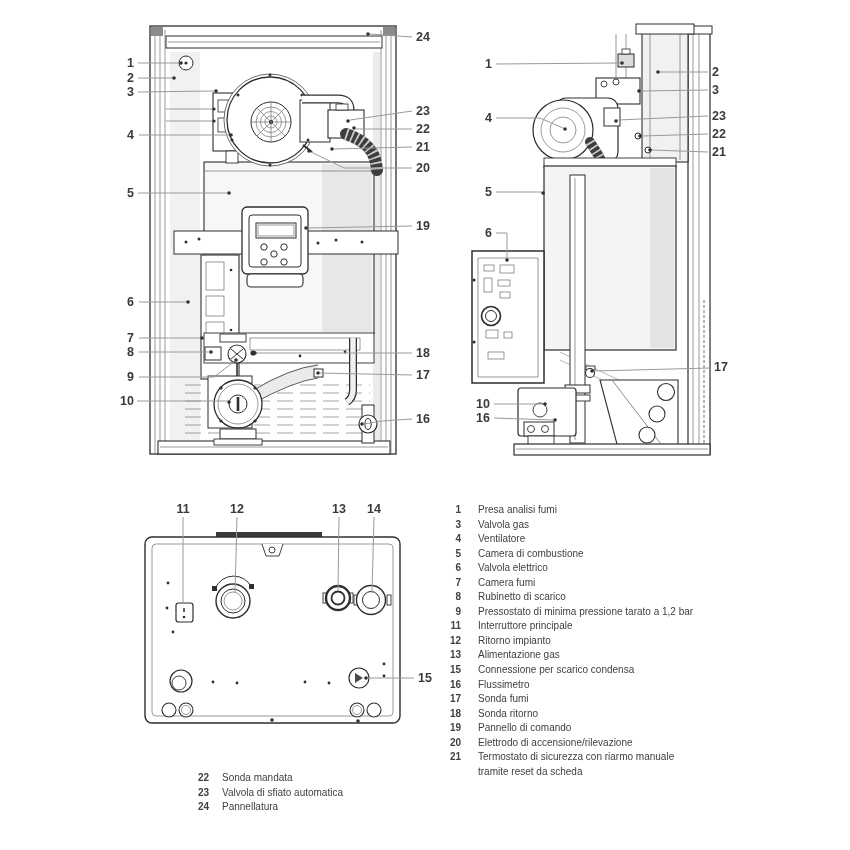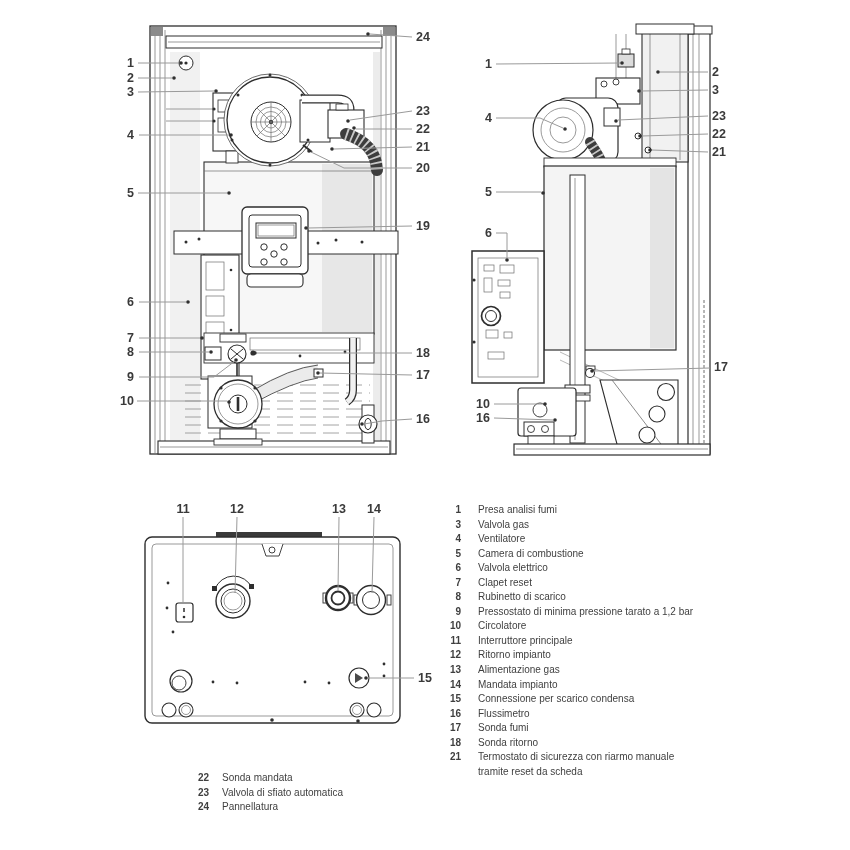--- a/index.html
+++ b/index.html
@@ -474,7 +474,7 @@
   <div class="lrow"><span class="num">4</span><span class="lbl">Ventilatore</span></div>
   <div class="lrow"><span class="num">5</span><span class="lbl">Camera di combustione</span></div>
   <div class="lrow"><span class="num">6</span><span class="lbl">Valvola elettrico</span></div>
-  <div class="lrow"><span class="num">7</span><span class="lbl">Clapet reset</span></div>
+  <div class="lrow"><span class="num">7</span><span class="lbl">Camera fumi</span></div>
   <div class="lrow"><span class="num">8</span><span class="lbl">Rubinetto di scarico</span></div>
   <div class="lrow"><span class="num">9</span><span class="lbl">Pressostato di minima pressione tarato a 1,2 bar</span></div>
   <div class="lrow"><span class="num">10</span><span class="lbl">Circolatore</span></div>

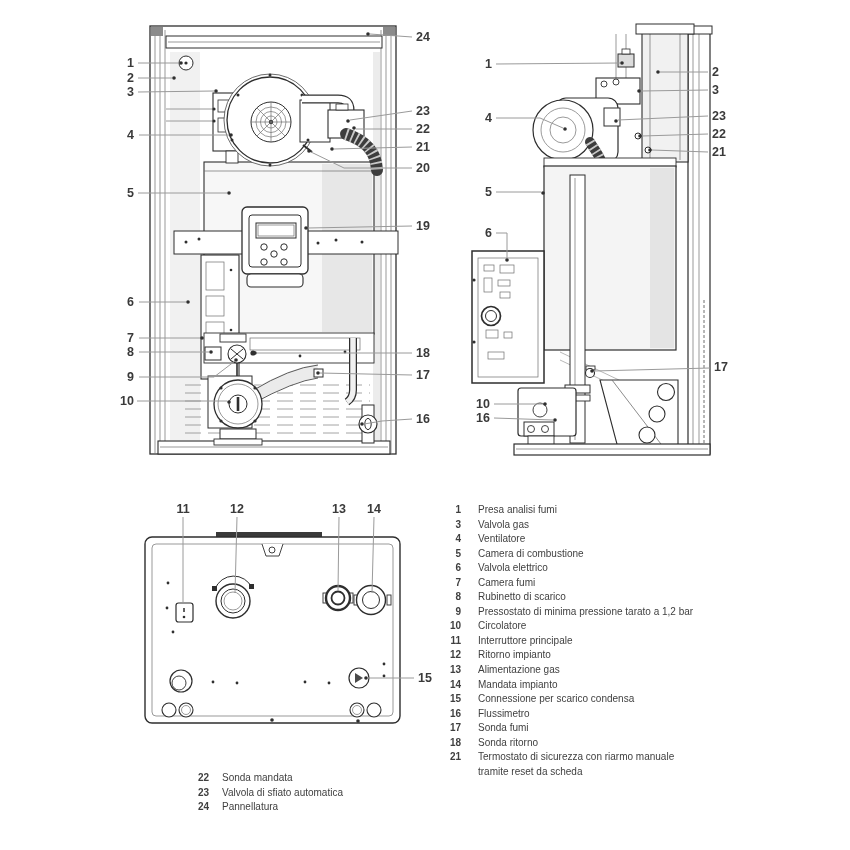--- a/index.html
+++ b/index.html
@@ -477,7 +477,6 @@
   <div class="lrow"><span class="num">7</span><span class="lbl">Camera fumi</span></div>
   <div class="lrow"><span class="num">8</span><span class="lbl">Rubinetto di scarico</span></div>
   <div class="lrow"><span class="num">9</span><span class="lbl">Pressostato di minima pressione tarato a 1,2 bar</span></div>
-  <div class="lrow"><span class="num">10</span><span class="lbl">Circolatore</span></div>
   <div class="lrow"><span class="num">11</span><span class="lbl">Interruttore principale</span></div>
   <div class="lrow"><span class="num">12</span><span class="lbl">Ritorno impianto</span></div>
   <div class="lrow"><span class="num">13</span><span class="lbl">Alimentazione gas</span></div>

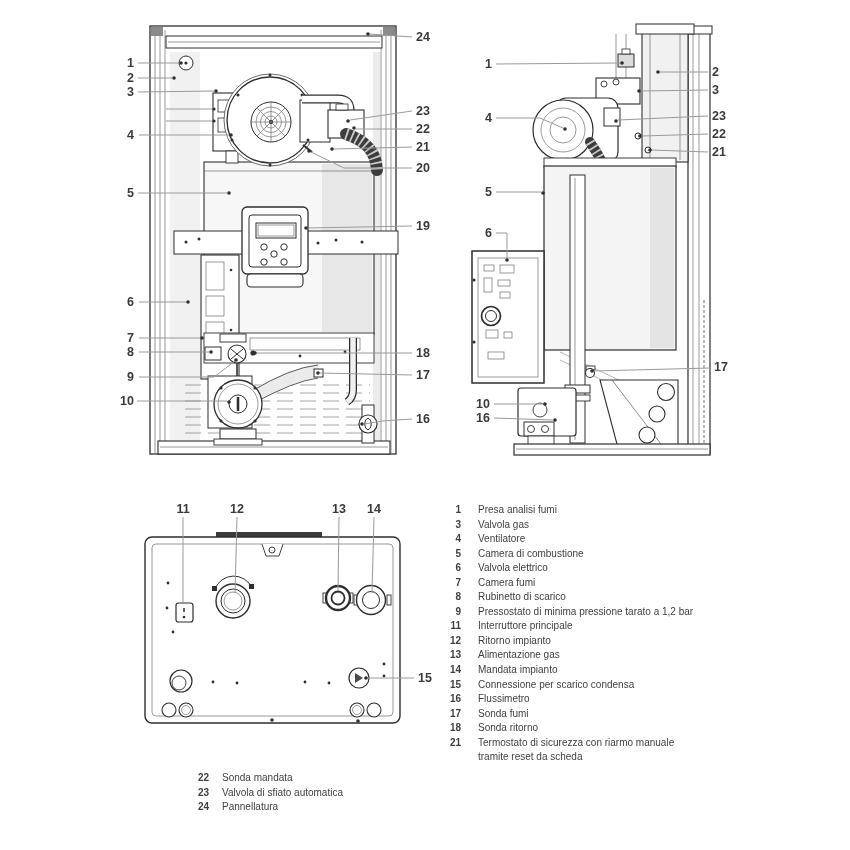--- a/index.html
+++ b/index.html
@@ -480,7 +480,6 @@
   <div class="lrow"><span class="num">11</span><span class="lbl">Interruttore principale</span></div>
   <div class="lrow"><span class="num">12</span><span class="lbl">Ritorno impianto</span></div>
   <div class="lrow"><span class="num">13</span><span class="lbl">Alimentazione gas</span></div>
-  <div class="lrow"><span class="num">14</span><span class="lbl">Mandata impianto</span></div>
   <div class="lrow"><span class="num">15</span><span class="lbl">Connessione per scarico condensa</span></div>
   <div class="lrow"><span class="num">16</span><span class="lbl">Flussimetro</span></div>
   <div class="lrow"><span class="num">17</span><span class="lbl">Sonda fumi</span></div>

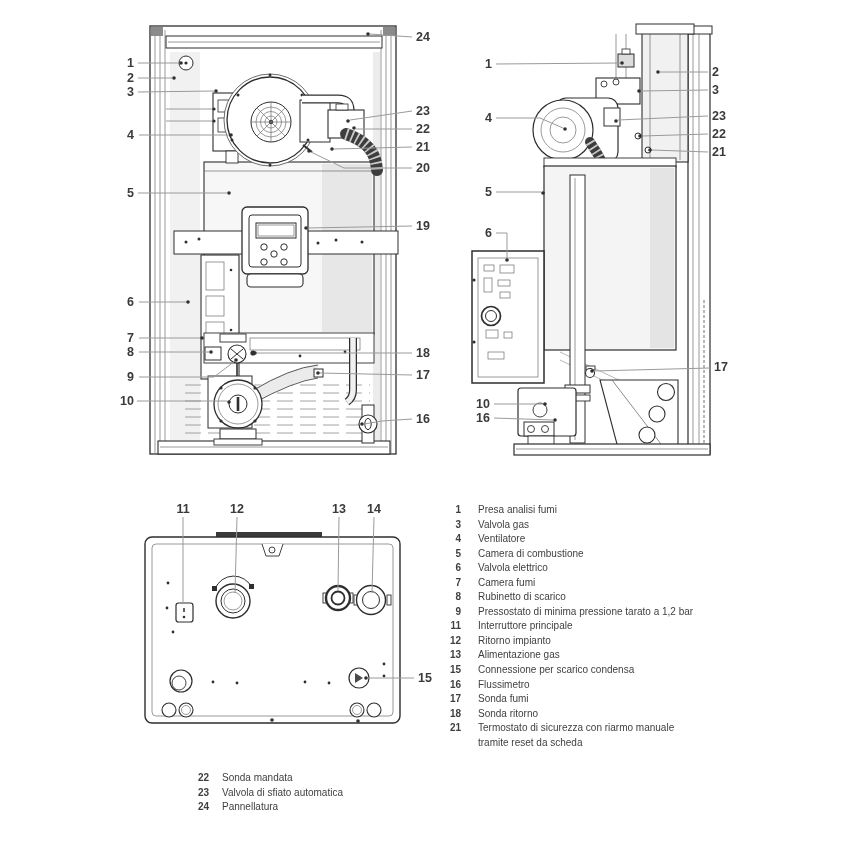--- a/index.html
+++ b/index.html
@@ -484,6 +484,7 @@
   <div class="lrow"><span class="num">16</span><span class="lbl">Flussimetro</span></div>
   <div class="lrow"><span class="num">17</span><span class="lbl">Sonda fumi</span></div>
   <div class="lrow"><span class="num">18</span><span class="lbl">Sonda ritorno</span></div>
+  <div class="lrow"><span class="num">19</span><span class="lbl">Pannello di comando</span></div>
   <div class="lrow"><span class="num">21</span><span class="lbl">Termostato di sicurezza con riarmo manuale</span>
     <div class="lbl2">tramite reset da scheda</div>
   </div>

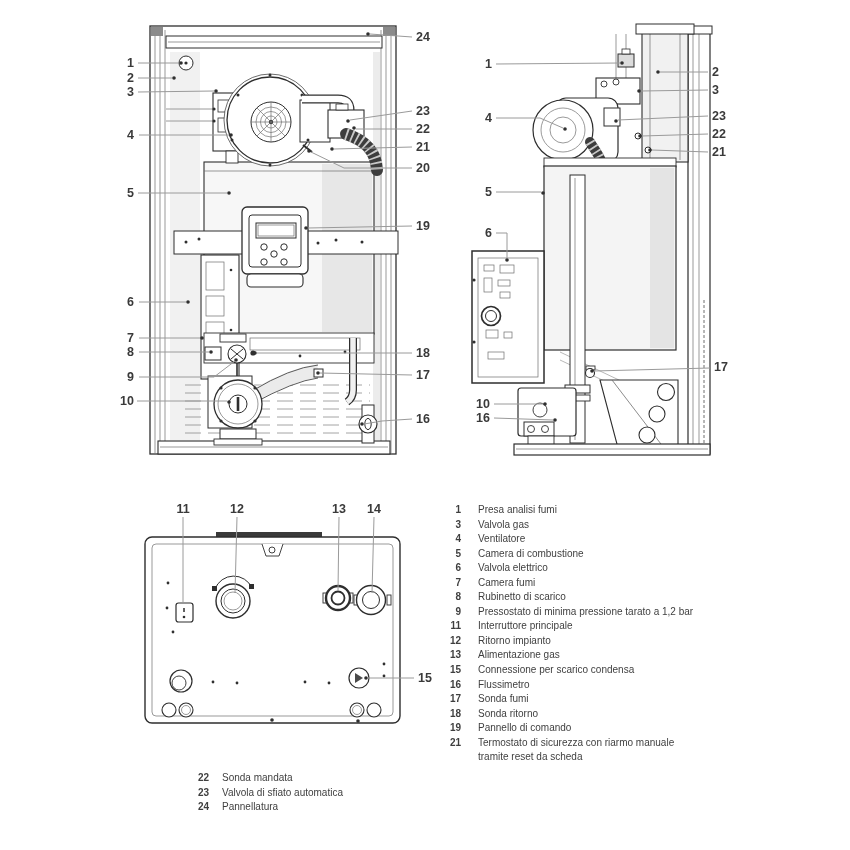--- a/index.html
+++ b/index.html
@@ -485,6 +485,7 @@
   <div class="lrow"><span class="num">17</span><span class="lbl">Sonda fumi</span></div>
   <div class="lrow"><span class="num">18</span><span class="lbl">Sonda ritorno</span></div>
   <div class="lrow"><span class="num">19</span><span class="lbl">Pannello di comando</span></div>
+  <div class="lrow"><span class="num">20</span><span class="lbl">Elettrodo di accensione/rilevazione</span></div>
   <div class="lrow"><span class="num">21</span><span class="lbl">Termostato di sicurezza con riarmo manuale</span>
     <div class="lbl2">tramite reset da scheda</div>
   </div>

